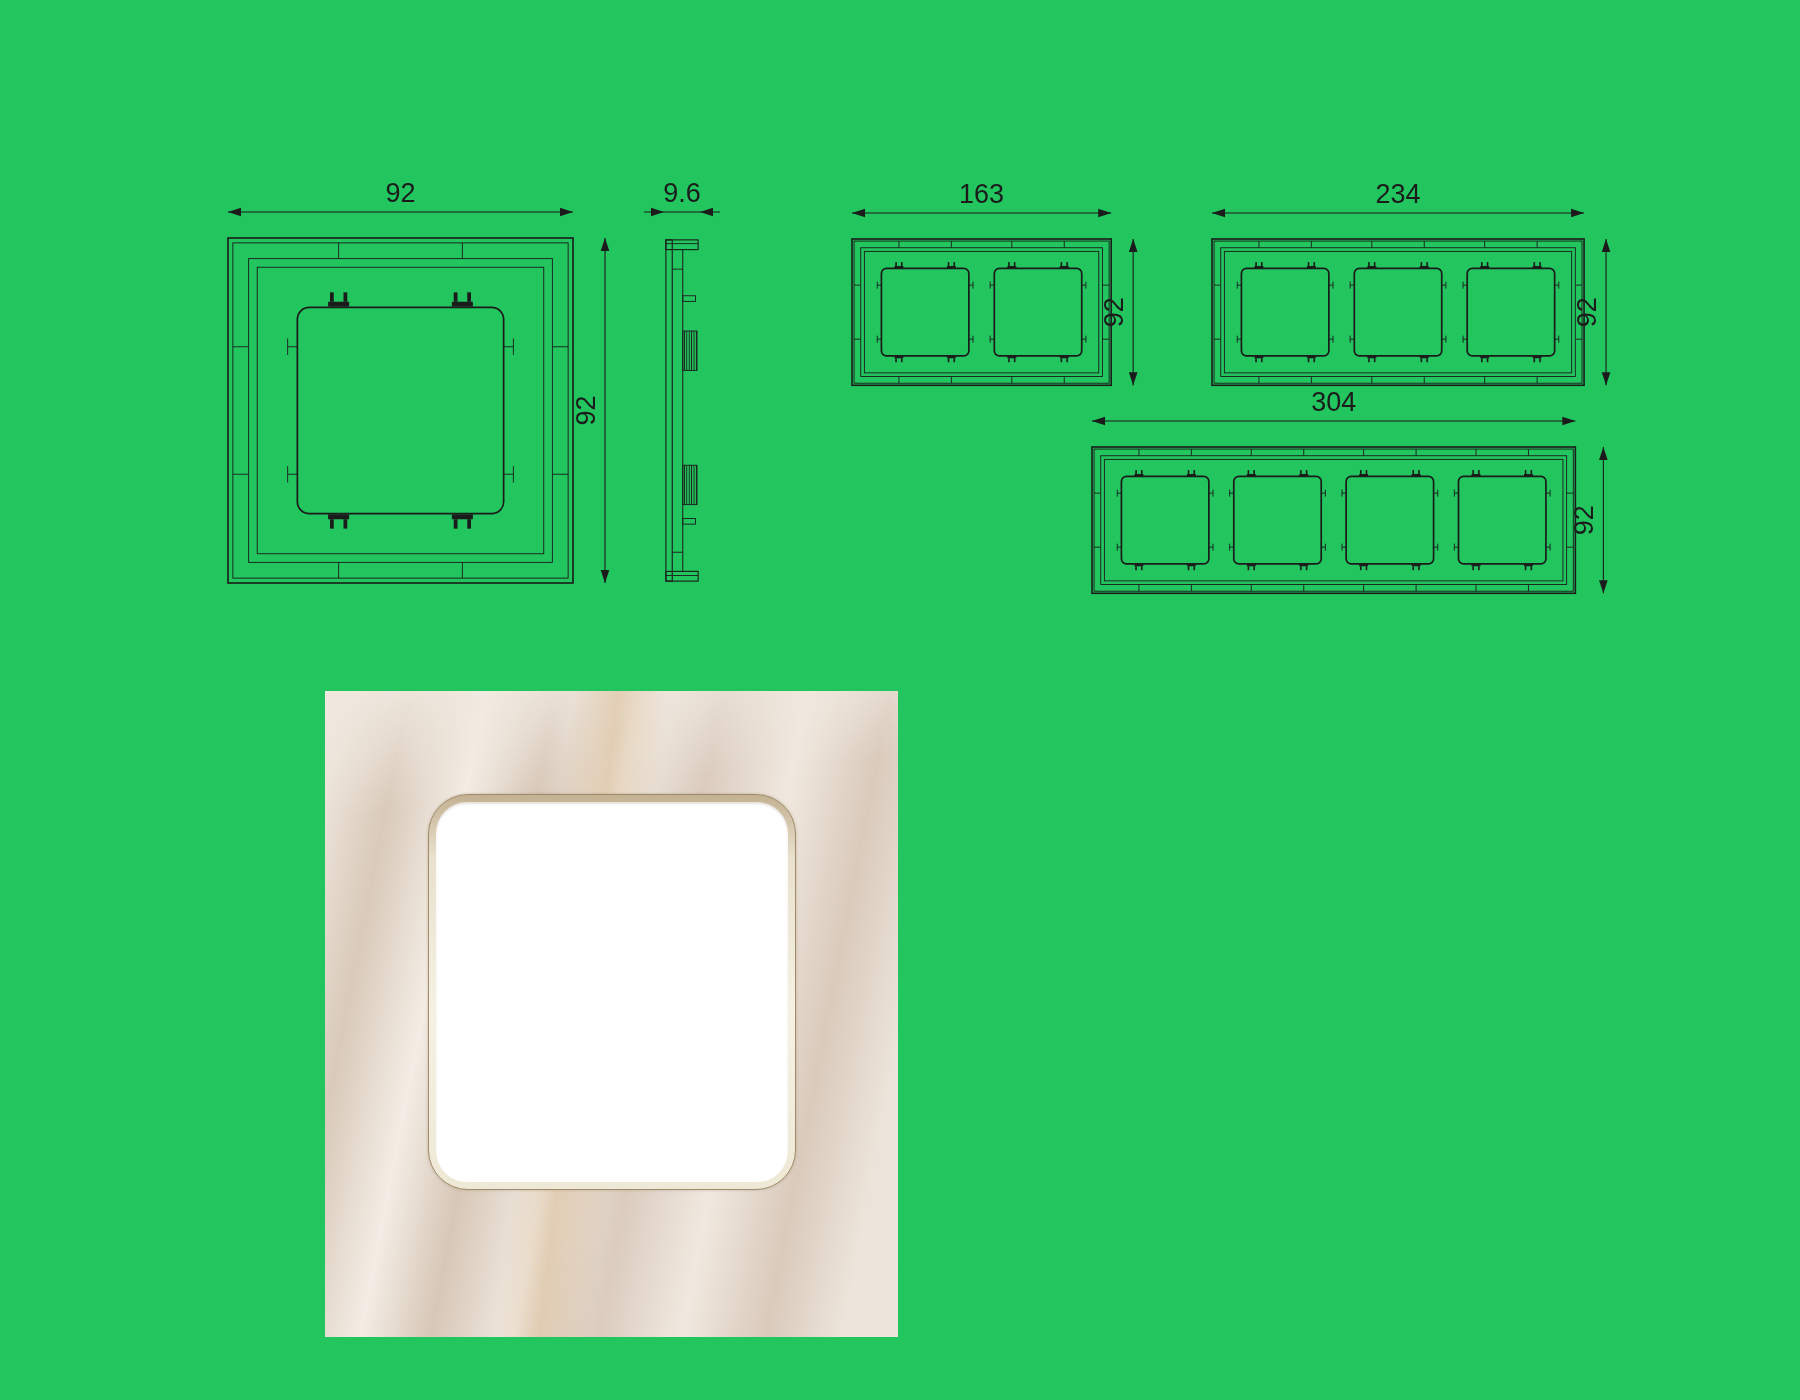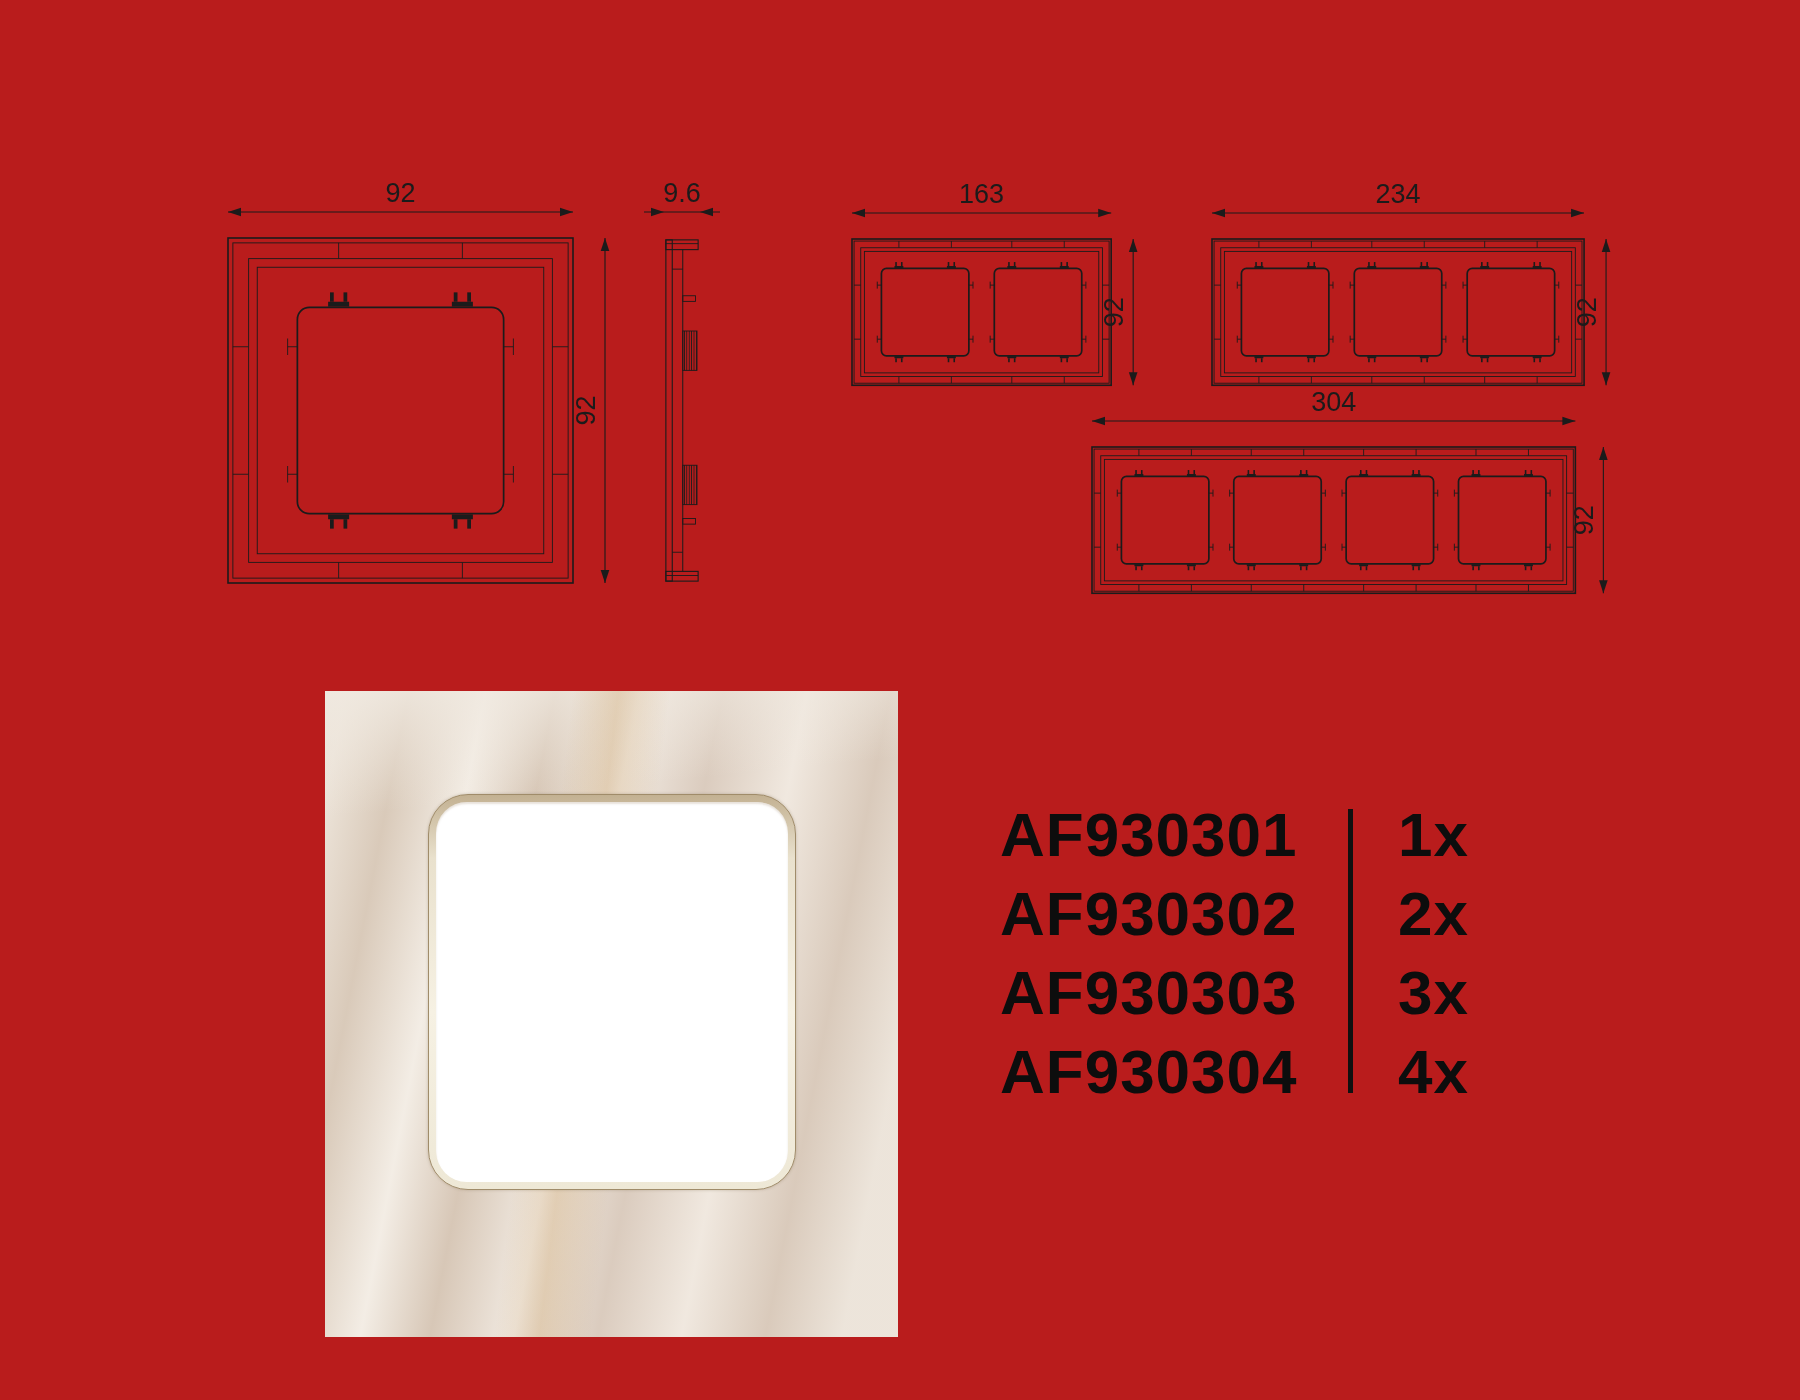--- a/index.html
+++ b/index.html
@@ -3,7 +3,7 @@
 <meta charset="utf-8">
 <style>
   html,body{margin:0;padding:0;background:#ffffff;}
-  .stage{position:relative;width:1800px;height:1400px;background:#b91c1c;overflow:hidden;
+  .stage{position:relative;width:1800px;height:1400px;background:#22c55e;overflow:hidden;
          font-family:"Liberation Sans",sans-serif;}
   .stage svg{position:absolute;overflow:visible;}
 

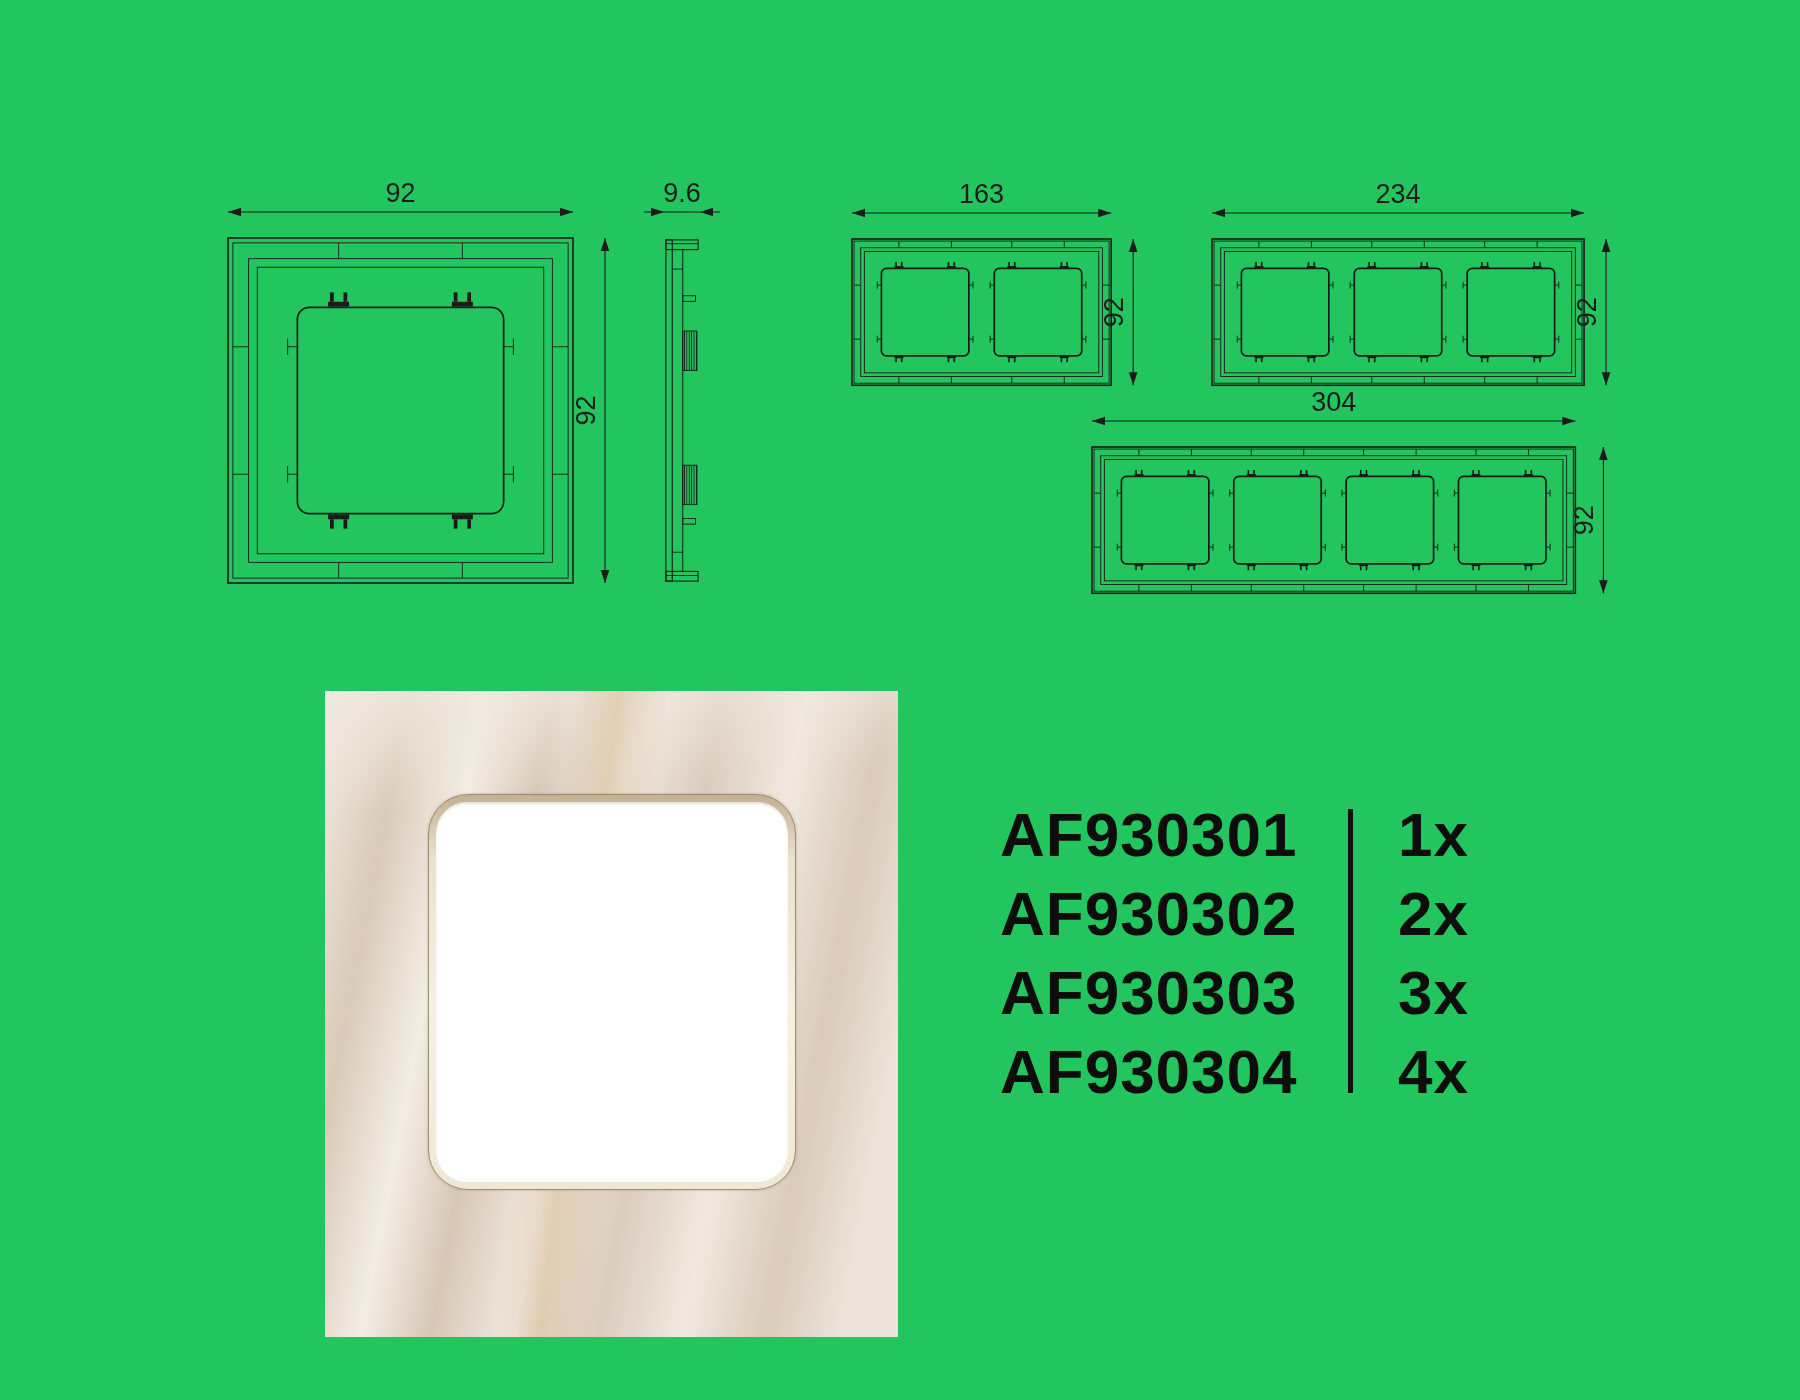--- a/index.html
+++ b/index.html
@@ -393,21 +393,6 @@
     </div>
   </div>
 
-  <div class="parts">
-    <div class="codes">
-      <span class="part-line">AF930301</span>
-      <span class="part-line">AF930302</span>
-      <span class="part-line">AF930303</span>
-      <span class="part-line">AF930304</span>
-    </div>
-    <div class="divider"></div>
-    <div class="qtys">
-      <span class="part-line">1x</span>
-      <span class="part-line">2x</span>
-      <span class="part-line">3x</span>
-      <span class="part-line">4x</span>
-    </div>
-  </div>
 </div>
 
 </body></html>

